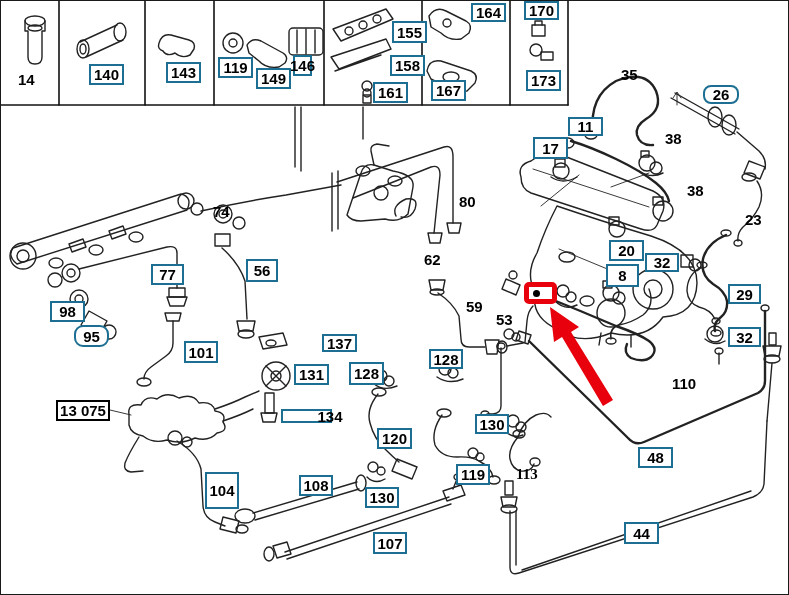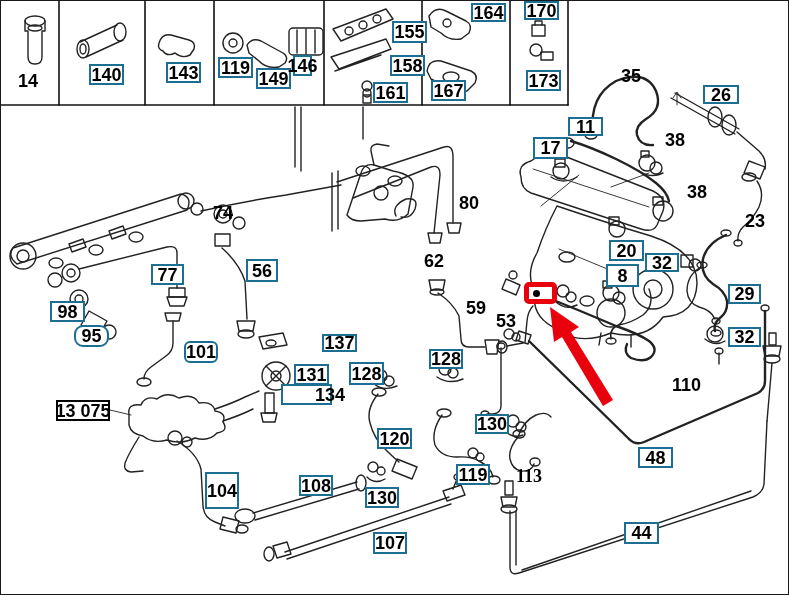--- a/index.html
+++ b/index.html
@@ -19,7 +19,7 @@
   .labels{position:absolute;left:0;top:0;width:100%;height:100%;}
   .lbl{
     position:absolute;display:flex;align-items:center;justify-content:center;
-    font-size:18px;font-weight:bold;color:#000;line-height:1;white-space:nowrap;
+    font-size:15px;font-weight:bold;color:#000;line-height:1;white-space:nowrap;
     box-sizing:border-box;
   }
   .lbl.box{border:2px solid #1c6f93;background:#fff;}

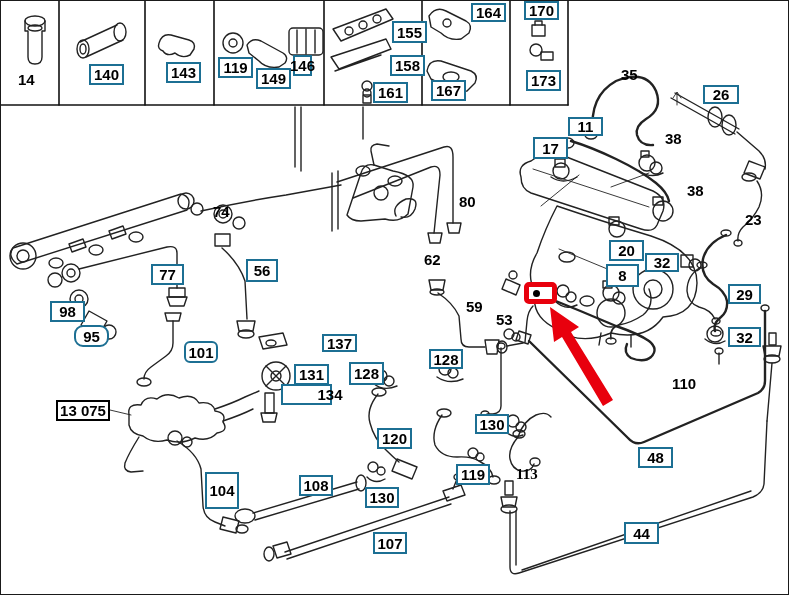--- a/index.html
+++ b/index.html
@@ -368,7 +368,7 @@
       <div class="lbl box" style="left: 567px; top: 116px; width: 35px; height: 19px;">11</div>
       <div class="lbl box" style="left: 532px; top: 136px; width: 35px; height: 22px;">17</div>
       <div class="lbl plain" style="left: 620px; top: 66px;">35</div>
-      <div class="lbl box" style="left: 702px; top: 84px; width: 36px; height: 19px;">26</div>
+      <div class="lbl box" style="left: 702px; top: 84px; width: 36px; height: 19px; border-radius: 8px;">26</div>
       <div class="lbl plain" style="left: 664px; top: 130px;">38</div>
       <div class="lbl plain" style="left: 686px; top: 182px;">38</div>
       <div class="lbl plain" style="left: 744px; top: 211px;">23</div>

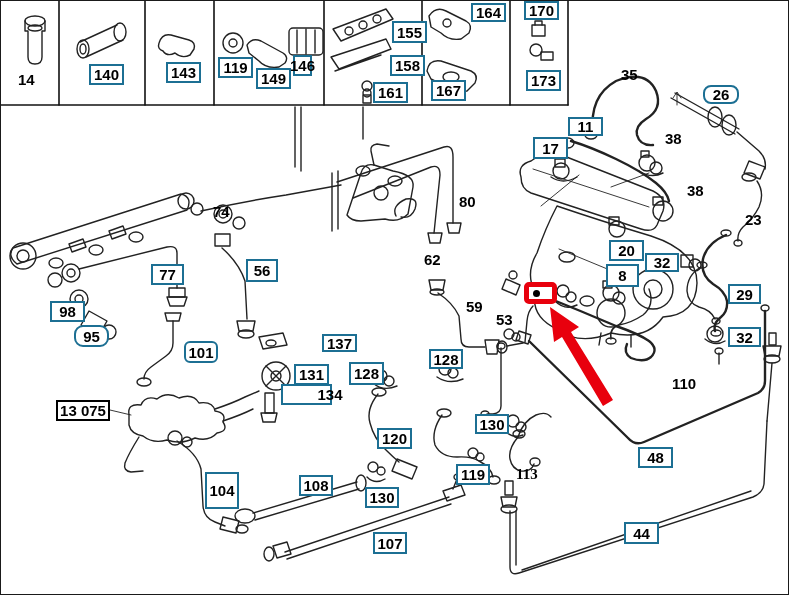--- a/index.html
+++ b/index.html
@@ -385,7 +385,7 @@
       <div class="lbl box" style="left: 150px; top: 263px; width: 33px; height: 21px;">77</div>
       <div class="lbl box" style="left: 49px; top: 300px; width: 35px; height: 21px;">98</div>
       <div class="lbl box" style="left: 73px; top: 324px; width: 35px; height: 22px; border-radius: 9px;">95</div>
-      <div class="lbl box" style="left: 183px; top: 340px; width: 34px; height: 22px; border-radius: 6px;">101</div>
+      <div class="lbl box" style="left: 183px; top: 340px; width: 34px; height: 22px;">101</div>
       <div class="lbl box" style="left: 285px; top: 333px; width: 35px; height: 18px; margin-left: 36px;">137</div>
       <div class="lbl box" style="left: 293px; top: 363px; width: 35px; height: 21px;">131</div>
       <div class="lbl box" style="left: 348px; top: 361px; width: 35px; height: 23px;">128</div>

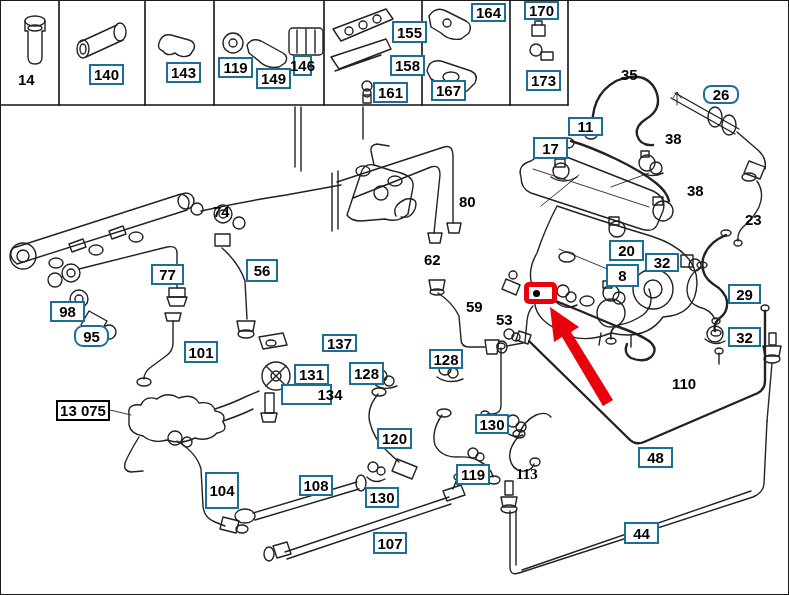--- a/index.html
+++ b/index.html
@@ -390,7 +390,7 @@
       <div class="lbl box" style="left: 293px; top: 363px; width: 35px; height: 21px;">131</div>
       <div class="lbl box" style="left: 348px; top: 361px; width: 35px; height: 23px;">128</div>
       <div class="lbl box" style="left: 428px; top: 348px; width: 34px; height: 20px;">128</div>
-      <div class="lbl box" style="left: 280px; top: 383px; width: 35px; height: 21px; padding-left: 47px;">134</div>
+      <div class="lbl box" style="left: 280px; top: 408px; width: 35px; height: 14px; padding-left: 47px;">134</div>
       <div class="lbl box" style="left: 376px; top: 427px; width: 35px; height: 21px;">120</div>
       <div class="lbl plain" style="left: 458px; top: 193px;">80</div>
       <div class="lbl plain" style="left: 423px; top: 251px;">62</div>

